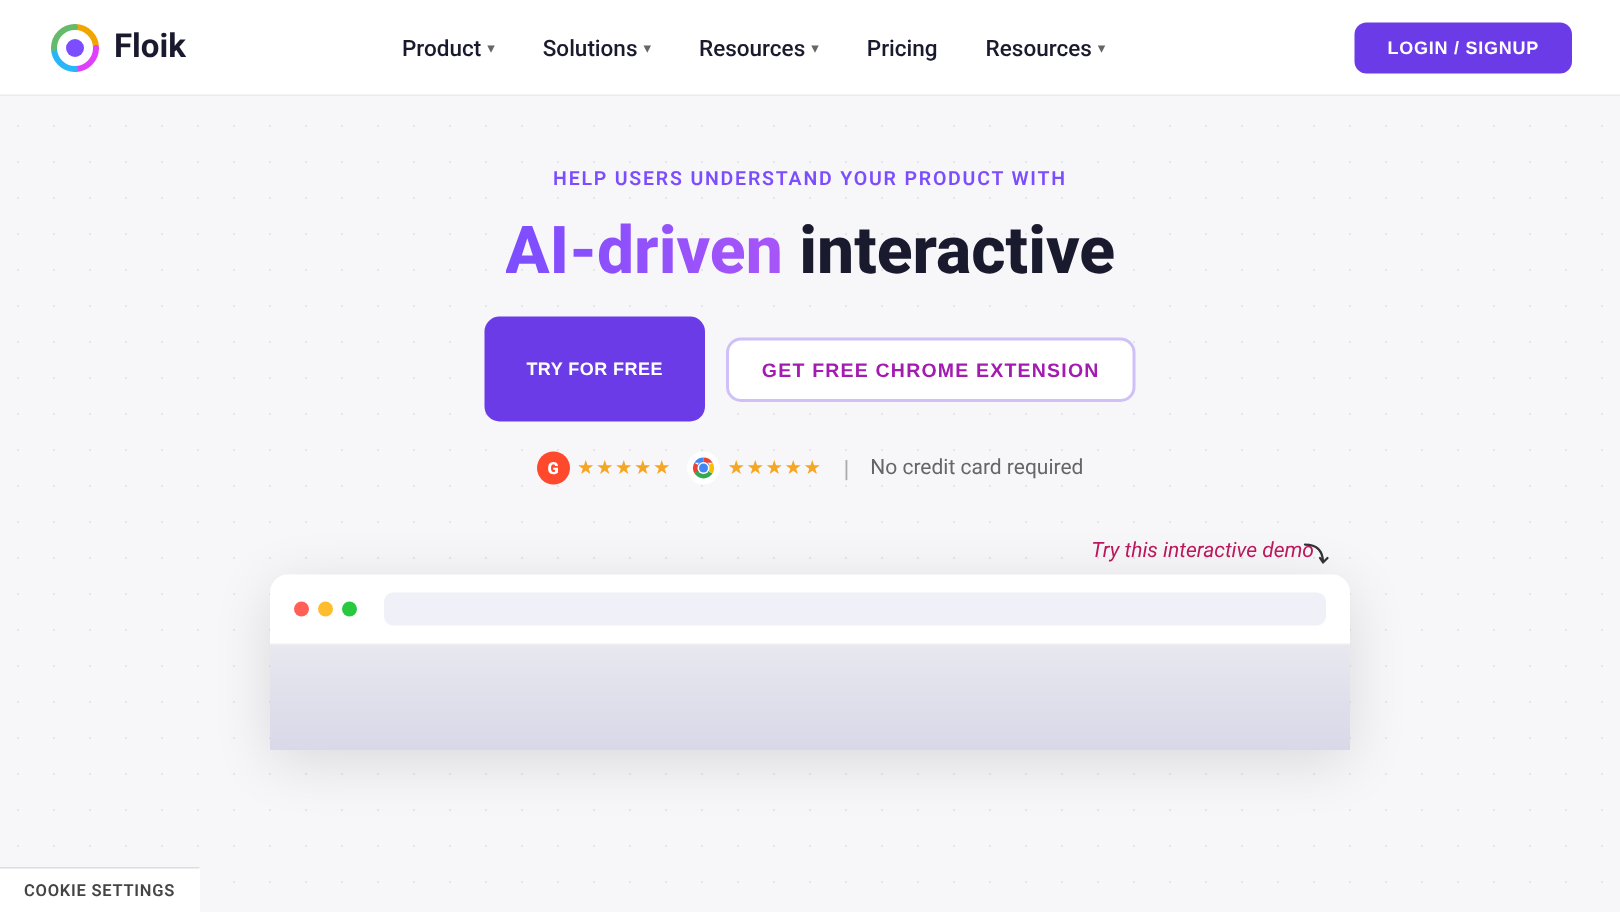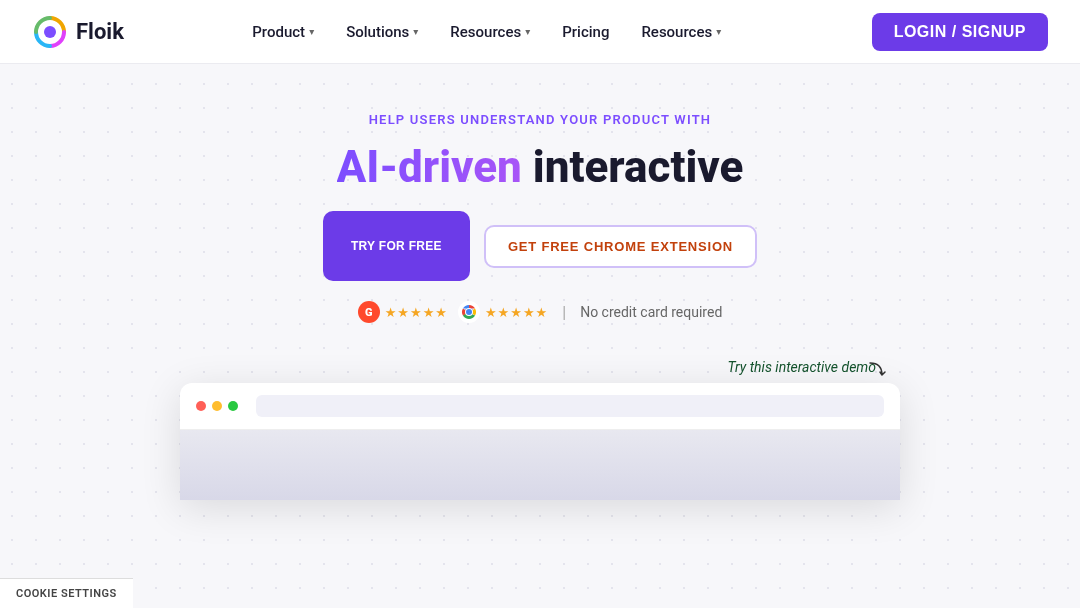--- a/index.html
+++ b/index.html
@@ -86,7 +86,7 @@
       border: none;
       border-radius: 8px;
       padding: 10px 22px;
-      font-size: 16px;
+      font-size: 12px;
       font-weight: 700;
       cursor: pointer;
       letter-spacing: 0.5px;

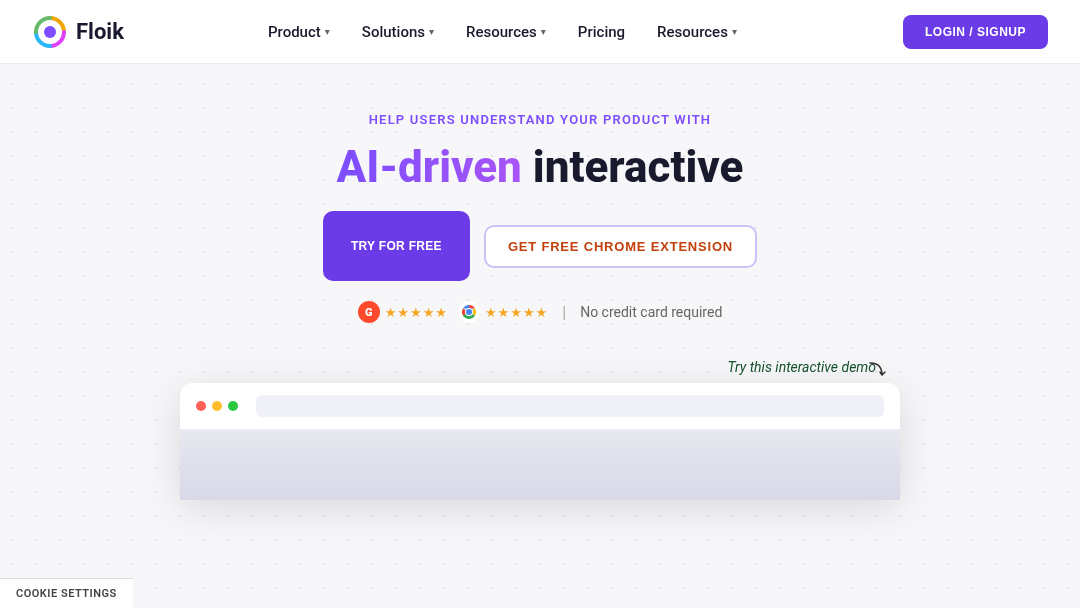--- a/index.html
+++ b/index.html
@@ -158,7 +158,7 @@
 
     .btn-secondary {
       background: #fff;
-      color: #c2410c;
+      color: #a21caf;
       border: 2px solid #d0c0f8;
       border-radius: 10px;
       padding: 12px 22px;

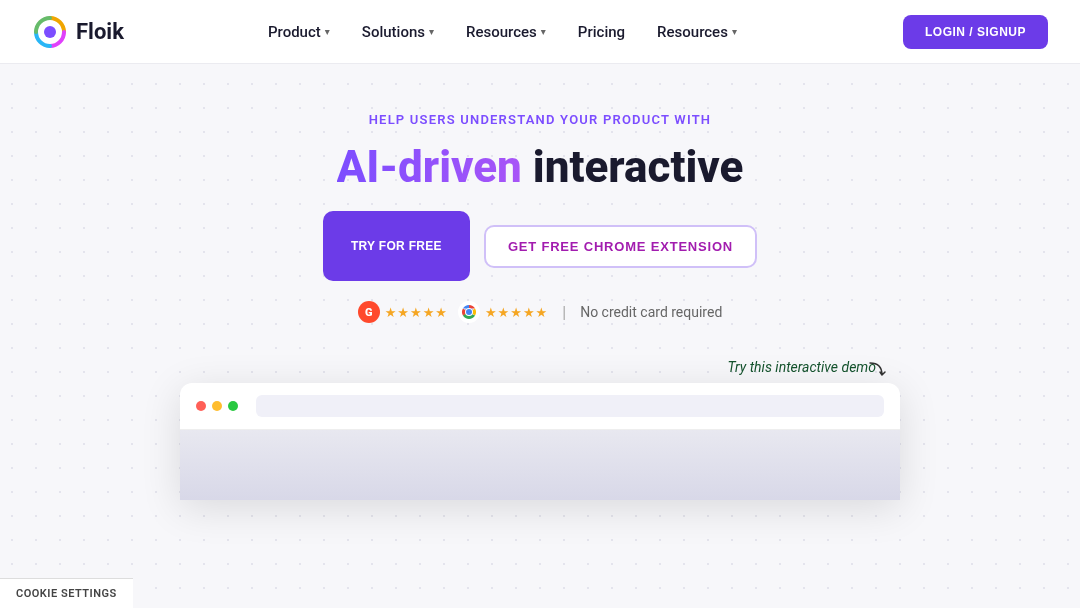--- a/index.html
+++ b/index.html
@@ -360,7 +360,7 @@
     </div>
 
     <div style="width:720px; position:relative; height:36px;">
-      <span style="position:absolute; right:24px; bottom:0; font-size:14px; color:#14532d; font-style:italic;">Try this interactive demo</span>
+      <span style="position:absolute; right:24px; bottom:0; font-size:14px; color:#be185d; font-style:italic;">Try this interactive demo</span>
 
       <svg style="position:absolute; right:10px; bottom:-8px;" width="24" height="24" viewBox="0 0 24 24">
         <path d="M4 4 Q16 4 16 16 L14 13 M16 16 L19 13" stroke="#333" stroke-width="1.5" fill="none" stroke-linecap="round" stroke-linejoin="round"></path>

